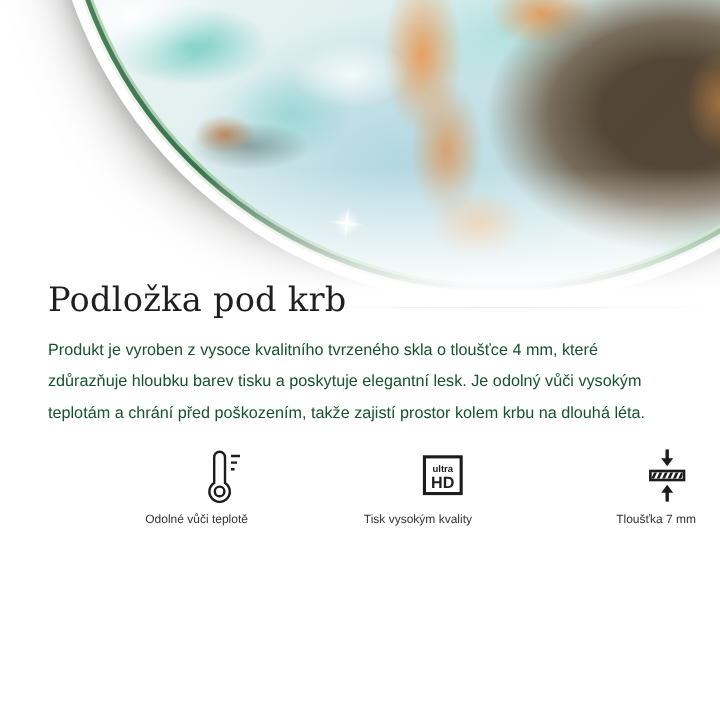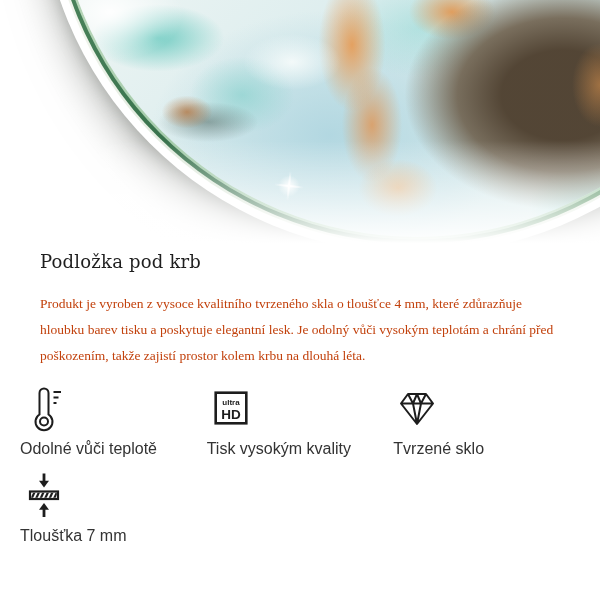--- a/index.html
+++ b/index.html
@@ -46,8 +46,8 @@
 
   
   .content{position:relative;padding-top:233px;}
-  h1{margin:12px 40px;font-family:"DejaVu Serif","Liberation Serif",serif;font-weight:500;
-     font-size:18px;line-height:33px;color:#1f1f1f;letter-spacing:.2px;}
+  h1{margin:0 40px;font-family:"DejaVu Serif","Liberation Serif",serif;font-weight:500;
+     font-size:28px;line-height:33px;color:#1f1f1f;letter-spacing:.2px;}
   .desc{margin:13px 40px 0;max-width:528px;font-size:13.5px;line-height:26px;color:#c2410c;font-family:Liberation Serif, serif;}
 
   

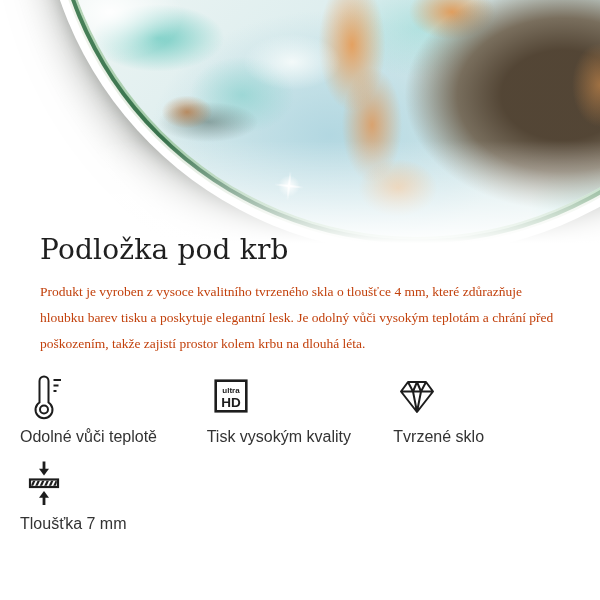--- a/index.html
+++ b/index.html
@@ -48,7 +48,7 @@
   .content{position:relative;padding-top:233px;}
   h1{margin:0 40px;font-family:"DejaVu Serif","Liberation Serif",serif;font-weight:500;
      font-size:28px;line-height:33px;color:#1f1f1f;letter-spacing:.2px;}
-  .desc{margin:13px 40px 0;max-width:528px;font-size:13.5px;line-height:26px;color:#c2410c;font-family:Liberation Serif, serif;}
+  .desc{margin:13px 40px 0;max-width:528px;font-size:13.5px;line-height:26px;color:#14532d;}
 
   
   .features{margin-top:15px;padding:0 20px;display:grid;grid-template-columns:repeat(3,1fr);row-gap:13px;}

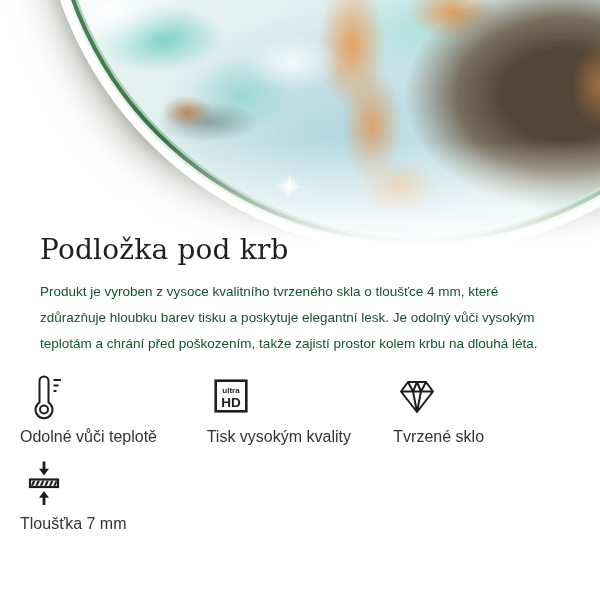--- a/index.html
+++ b/index.html
@@ -52,7 +52,7 @@
 
   
   .features{margin-top:15px;padding:0 20px;display:grid;grid-template-columns:repeat(3,1fr);row-gap:13px;}
-  .feature{display:flex;flex-direction:column;align-items:flex-start;}
+  .feature{display:flex;flex-direction:column;align-items:flex-end;}
   .fi{width:48px;height:48px;display:block;}
   .fi svg{width:48px;height:48px;display:block;}
   .flabel{margin-top:8px;font-size:16px;color:#333;white-space:nowrap;}

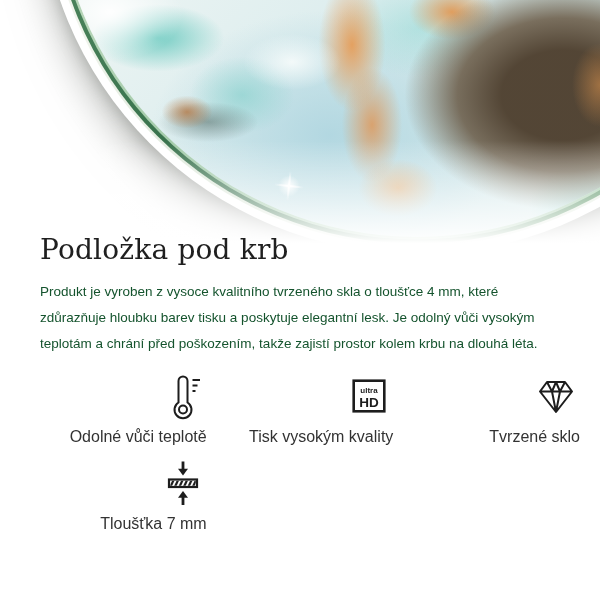--- a/index.html
+++ b/index.html
@@ -55,7 +55,7 @@
   .feature{display:flex;flex-direction:column;align-items:flex-end;}
   .fi{width:48px;height:48px;display:block;}
   .fi svg{width:48px;height:48px;display:block;}
-  .flabel{margin-top:8px;font-size:16px;color:#333;white-space:nowrap;}
+  .flabel{margin-top:8px;font-size:10px;color:#333;white-space:nowrap;}
   .stroke{fill:none;stroke:#1d1d1d;stroke-width:2;}
 </style>
 </head>

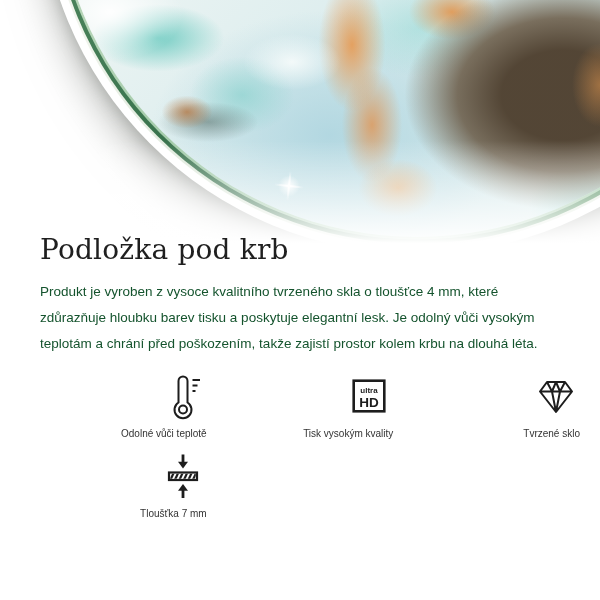--- a/index.html
+++ b/index.html
@@ -104,14 +104,6 @@
       </div>
 
 
-      <div class="feature">
-        <span class="fi">
-          <svg viewBox="0 0 48 48">
-            <path class="stroke" style="stroke-linejoin:round" d="M15 10 H33 L40 19.5 L24 40 L8 19.5 Z M8 19.5 H40 M15 10 L20 19.5 L24 10 L28 19.5 L33 10 M20 19.5 L24 40 M28 19.5 L24 40"></path>
-          </svg>
-        </span>
-        <span class="flabel">Tvrzené sklo</span>
-      </div>
 
 
       <div class="feature">

